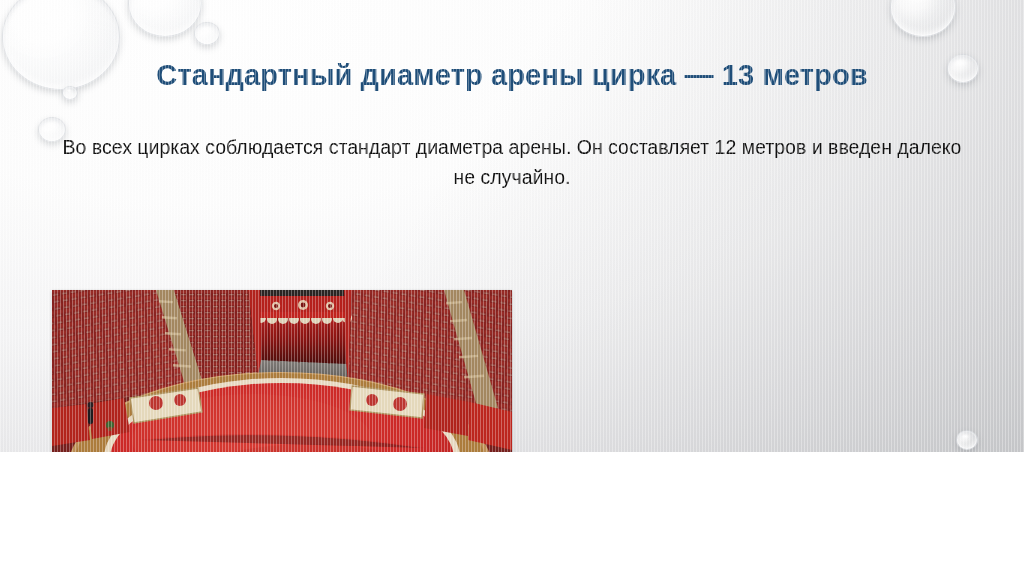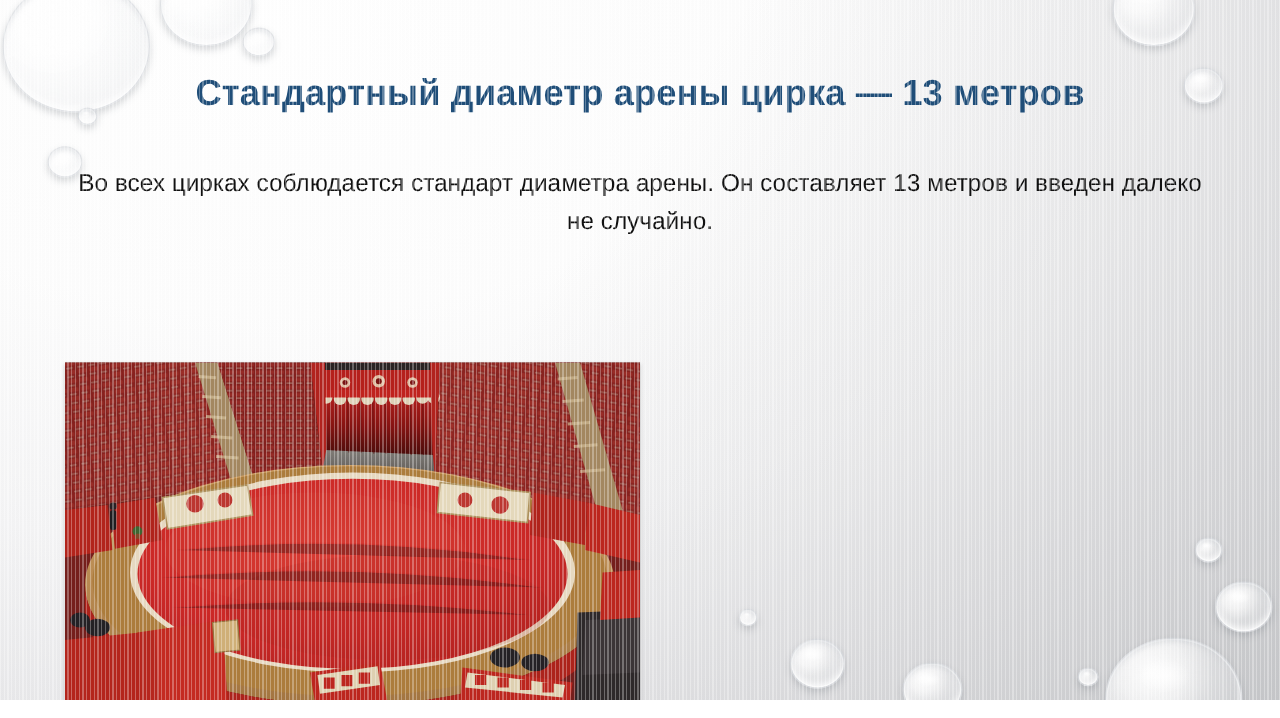--- a/index.html
+++ b/index.html
@@ -14,7 +14,7 @@
   
   .slide {
     position:absolute; inset:0;
-    width:1024px; height:560px;
+    width:1024px; height:452px;
     overflow:hidden;
     background:
       radial-gradient(120% 130% at 22% 6%, #ffffff 0%, #fdfdfd 30%, #f4f4f5 56%, #e6e6e8 78%, #d6d7d9 100%);

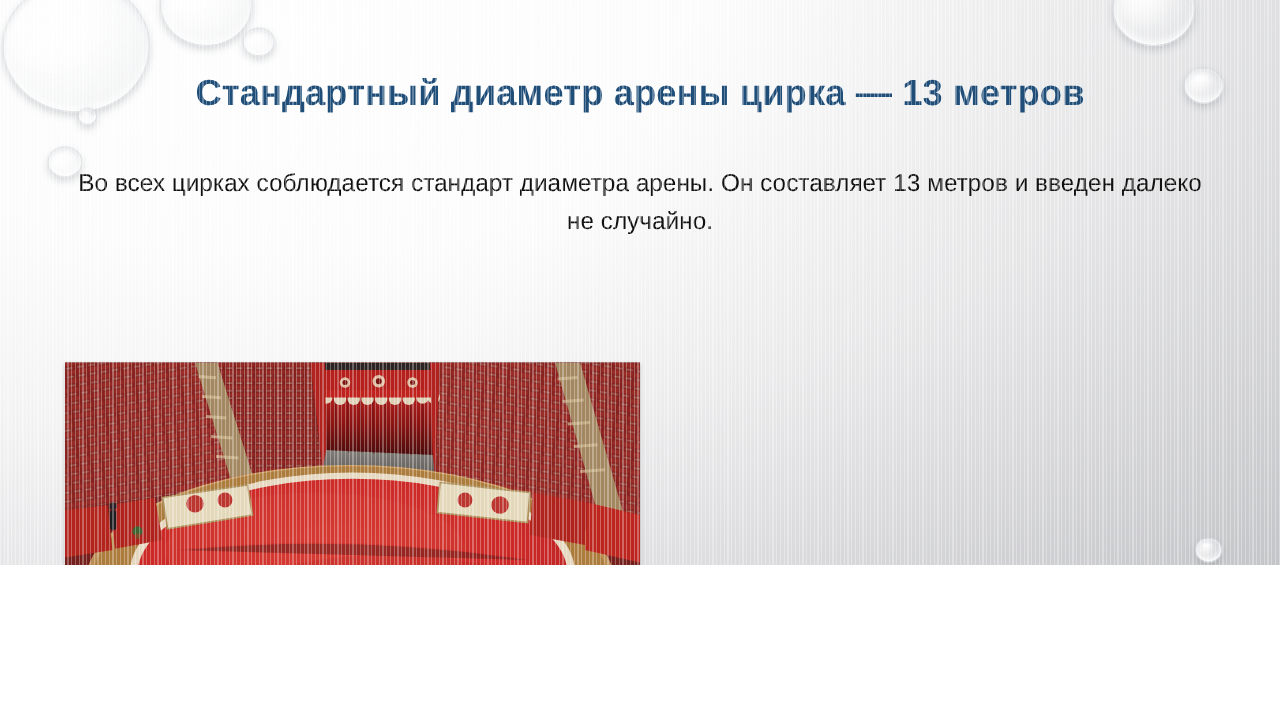--- a/index.html
+++ b/index.html
@@ -129,7 +129,7 @@
   </div>
 
   <div class="body-block">
-    <p class="para">Во всех цирках соблюдается стандарт диаметра арены. Он составляет 13 метров и введен далеко не случайно.</p>
+    <p class="para">Во всех цирках соблюдается стандарт диаметра арены. Он составляет 12 метров и введен далеко не случайно.</p>
   </div>
 
   <div class="photo">

